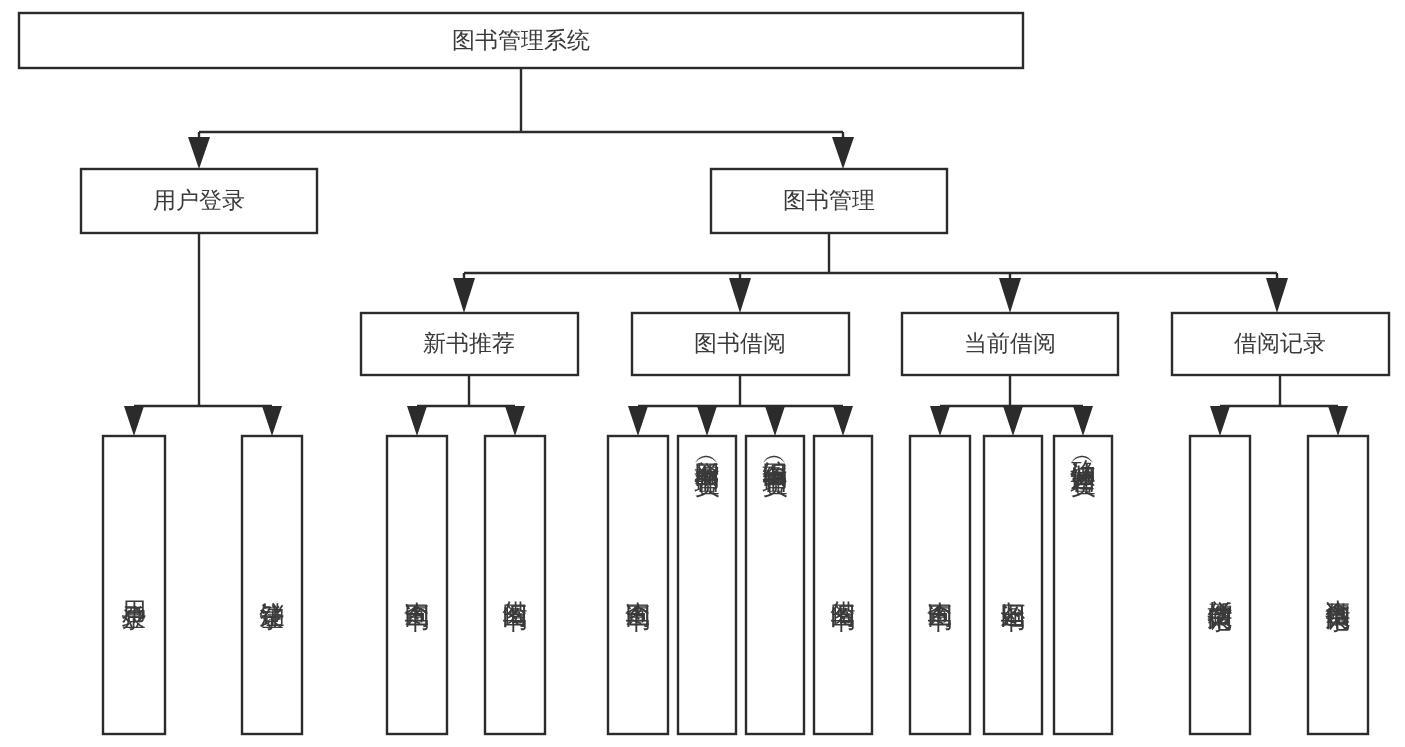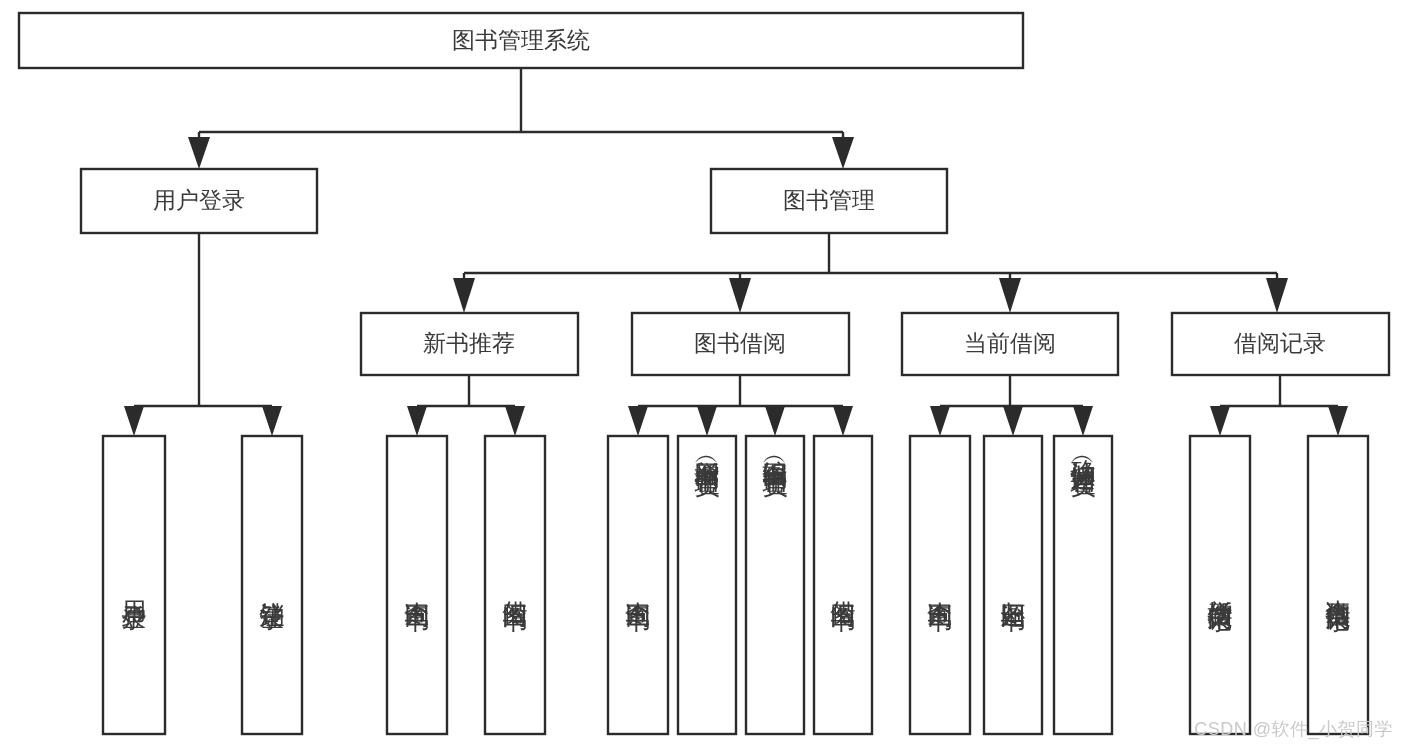--- a/index.html
+++ b/index.html
@@ -234,7 +234,6 @@
     <span class="leaf-label">查询借阅记录</span>
   </div>
 
-  <div class="watermark">CSDN @软件_小贺同学</div>
 
 </div>
 

